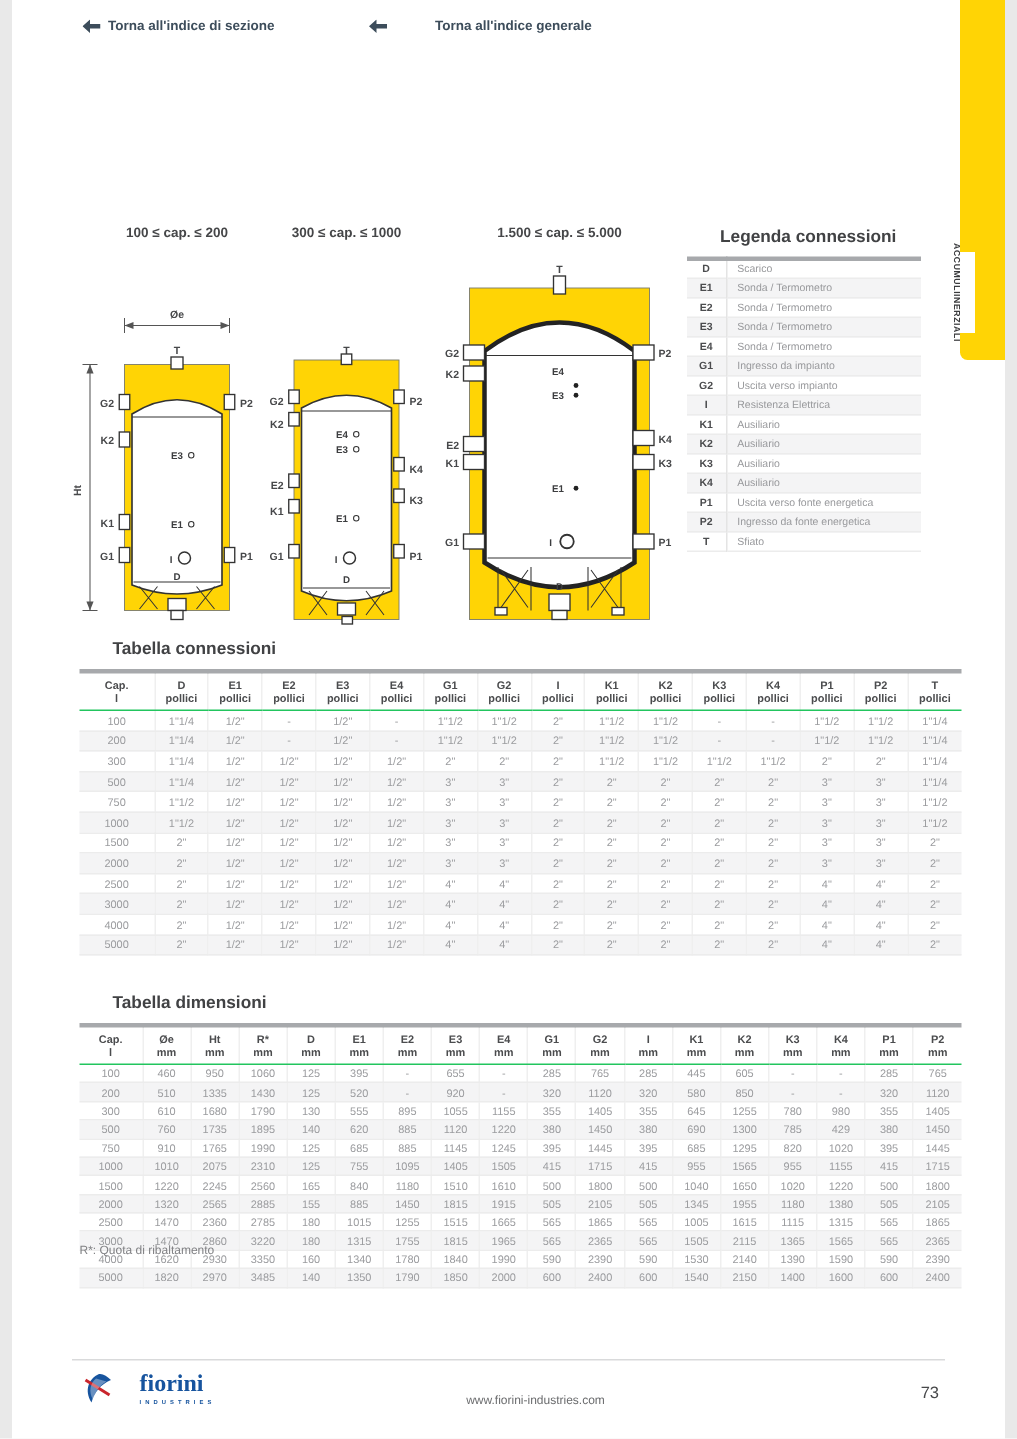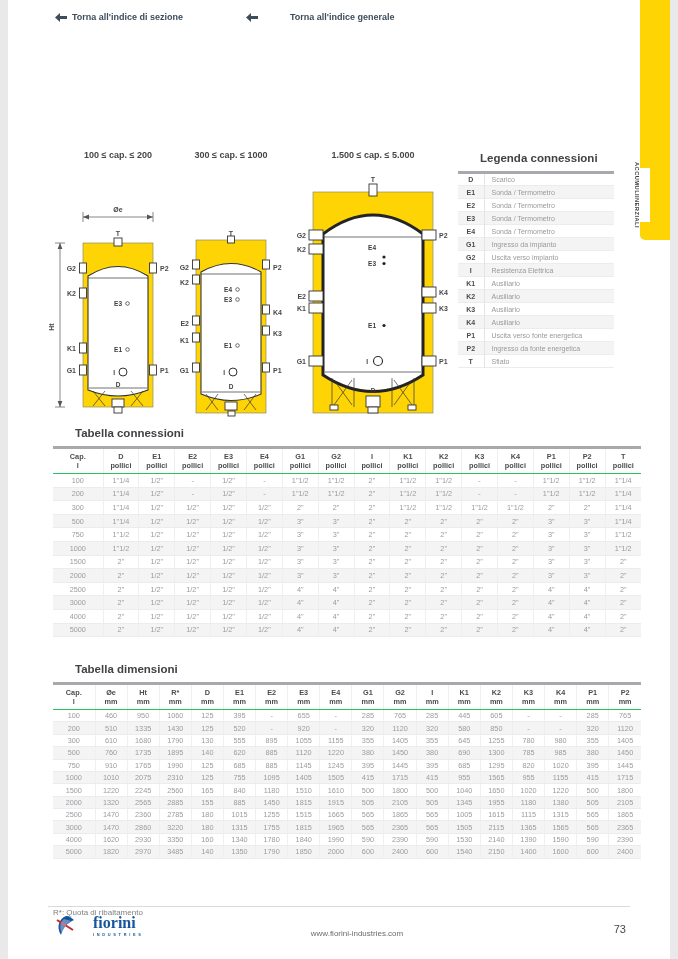--- a/index.html
+++ b/index.html
@@ -732,7 +732,7 @@
             <td>690</td>
             <td>1300</td>
             <td>785</td>
-            <td>985</td>
+            <td>429</td>
             <td>380</td>
             <td>1450</td>
           </tr>

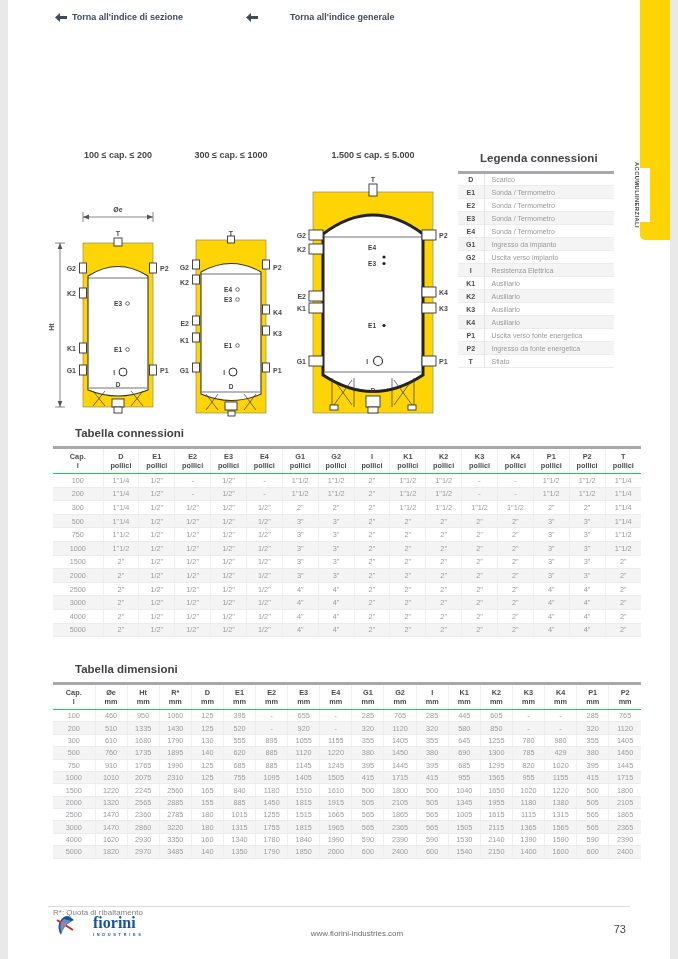--- a/index.html
+++ b/index.html
@@ -62,7 +62,7 @@
   .conn td { height:13.6px; } .conn th:first-child { width:50px; }
   .dims td { height:12.4px; } .dims th:first-child { width:42px; }
 
-  .footnote { position:absolute; left:45px; top:908px; font-size:8px; color:#808184; }
+  .footnote { position:absolute; left:45px; top:829px; font-size:8px; color:#808184; }
 
   
   .footer-line { position:absolute; left:40px; right:40px; top:906px; border-top:1px solid #d9dadb; }

